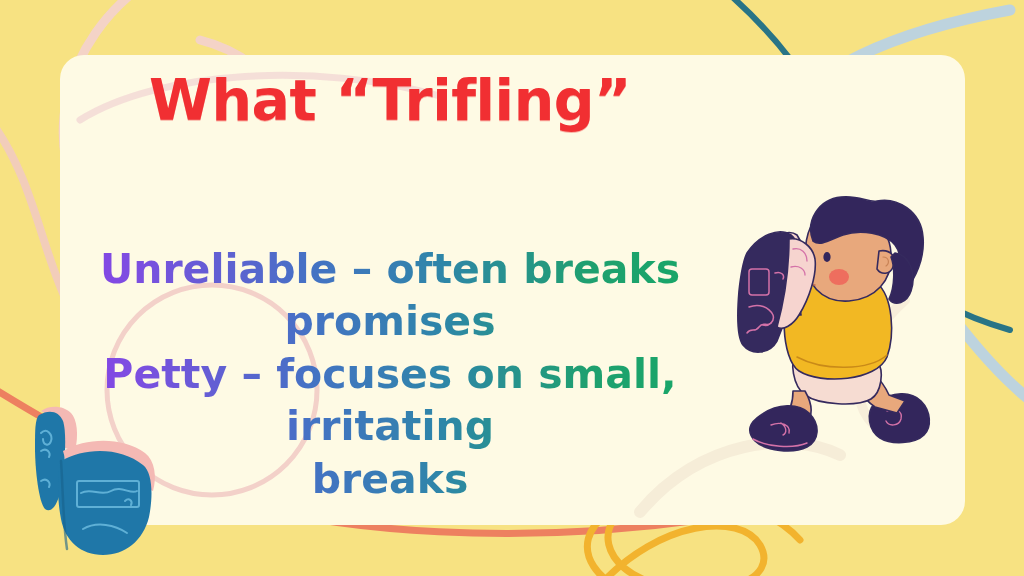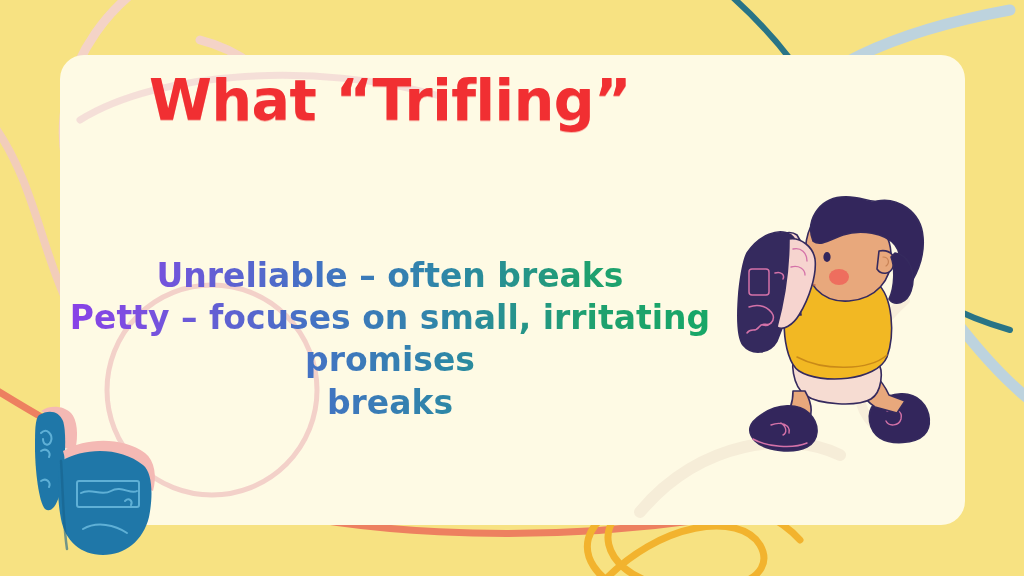--- a/index.html
+++ b/index.html
@@ -74,12 +74,12 @@
   .body-lines {
     position: absolute;
     left: 0;
-    top: 200px;
+    top: 188px;
     width: 660px;
     text-align: center;
     font-family: "DejaVu Sans", sans-serif;
     font-weight: bold;
-    font-size: 33px;
+    font-size: 41px;
     line-height: 1.28;
     background-image: linear-gradient(90deg,
         #8B3FE8 0%,

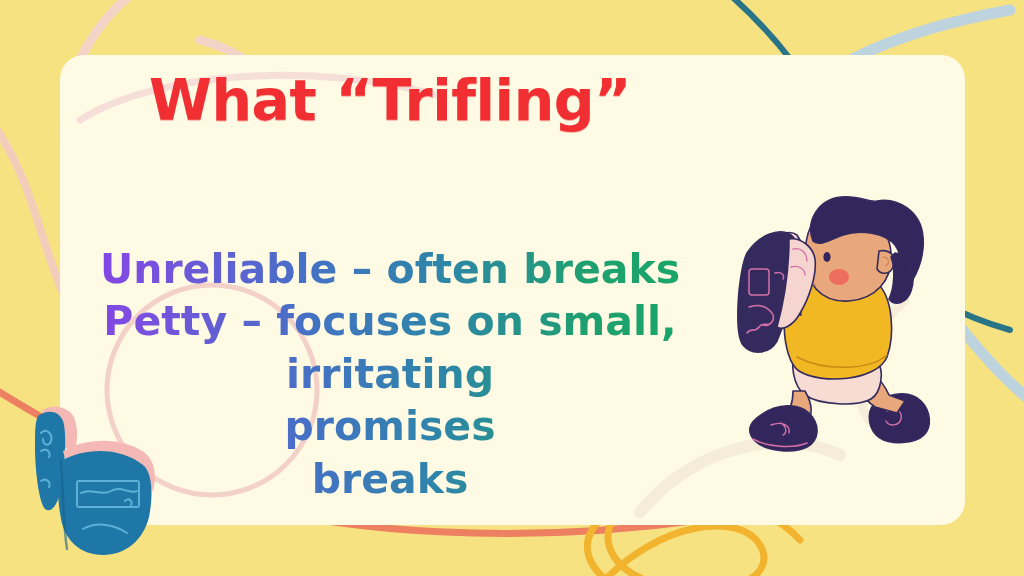--- a/index.html
+++ b/index.html
@@ -173,8 +173,8 @@
 
     <div class="body-lines">
       <span class="body-line">Unreliable – often breaks</span>
+      <span class="body-line">promises</span>
       <span class="body-line">Petty – focuses on small, irritating</span>
-      <span class="body-line">promises</span>
       <span class="body-line">breaks</span>
     </div>
 

